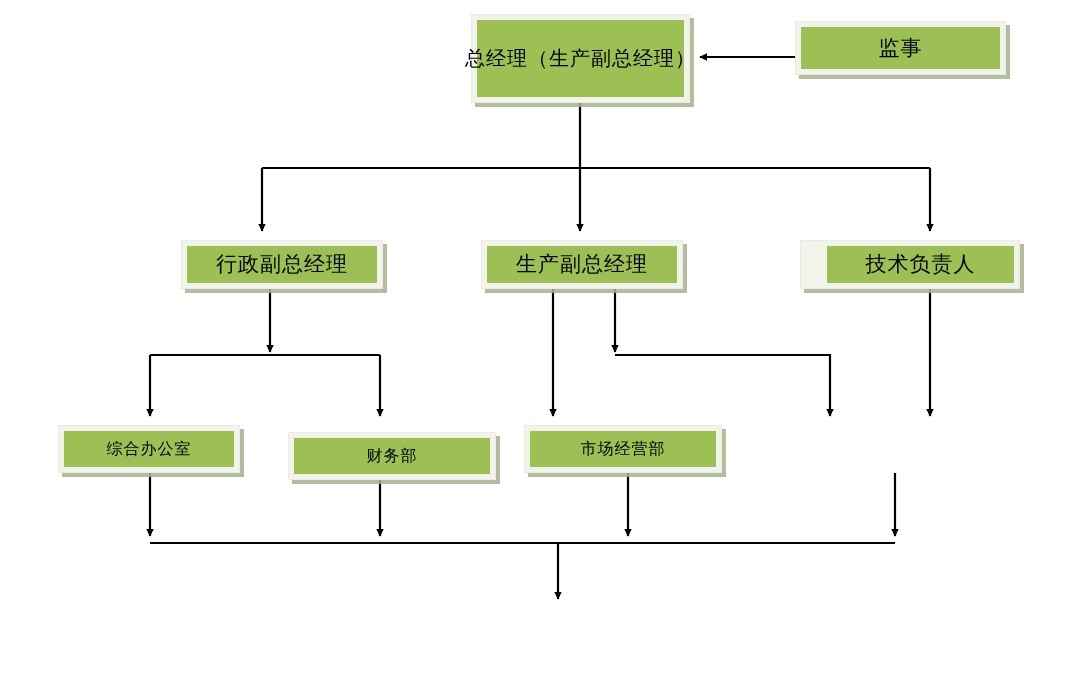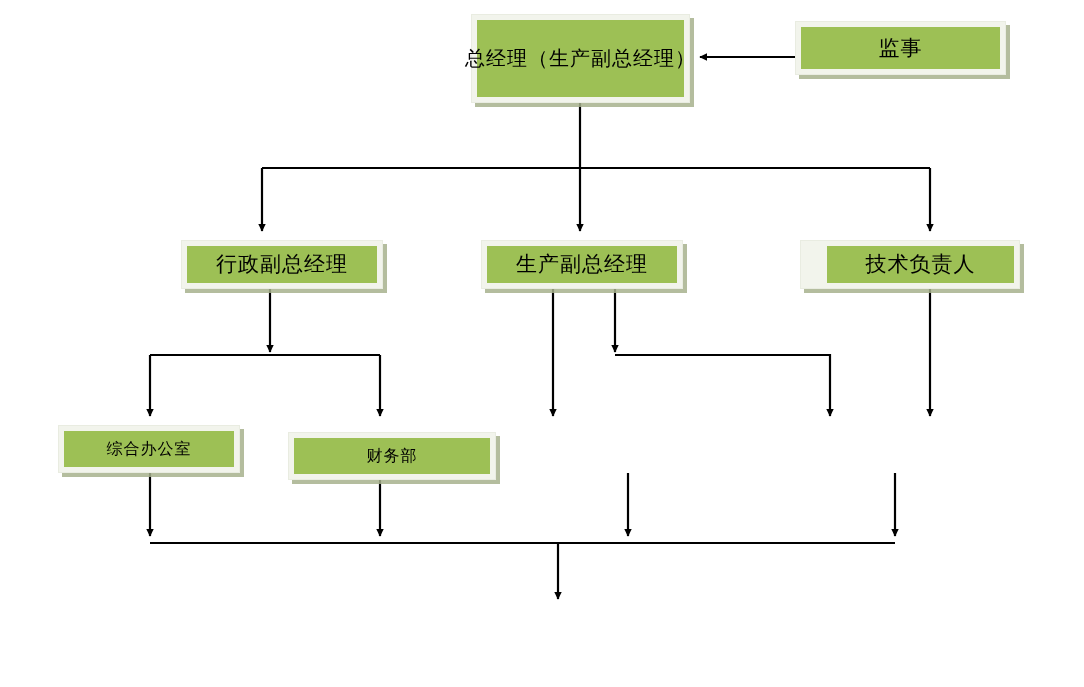--- a/index.html
+++ b/index.html
@@ -143,6 +143,11 @@
     </div>
   </div>
 
+  <div class="node small" style="left:524px; top:425px; width:198px; height:48px;">
+    <div class="fill">
+      <span class="line">市场经营部</span>
+    </div>
+  </div>
 
 
 

